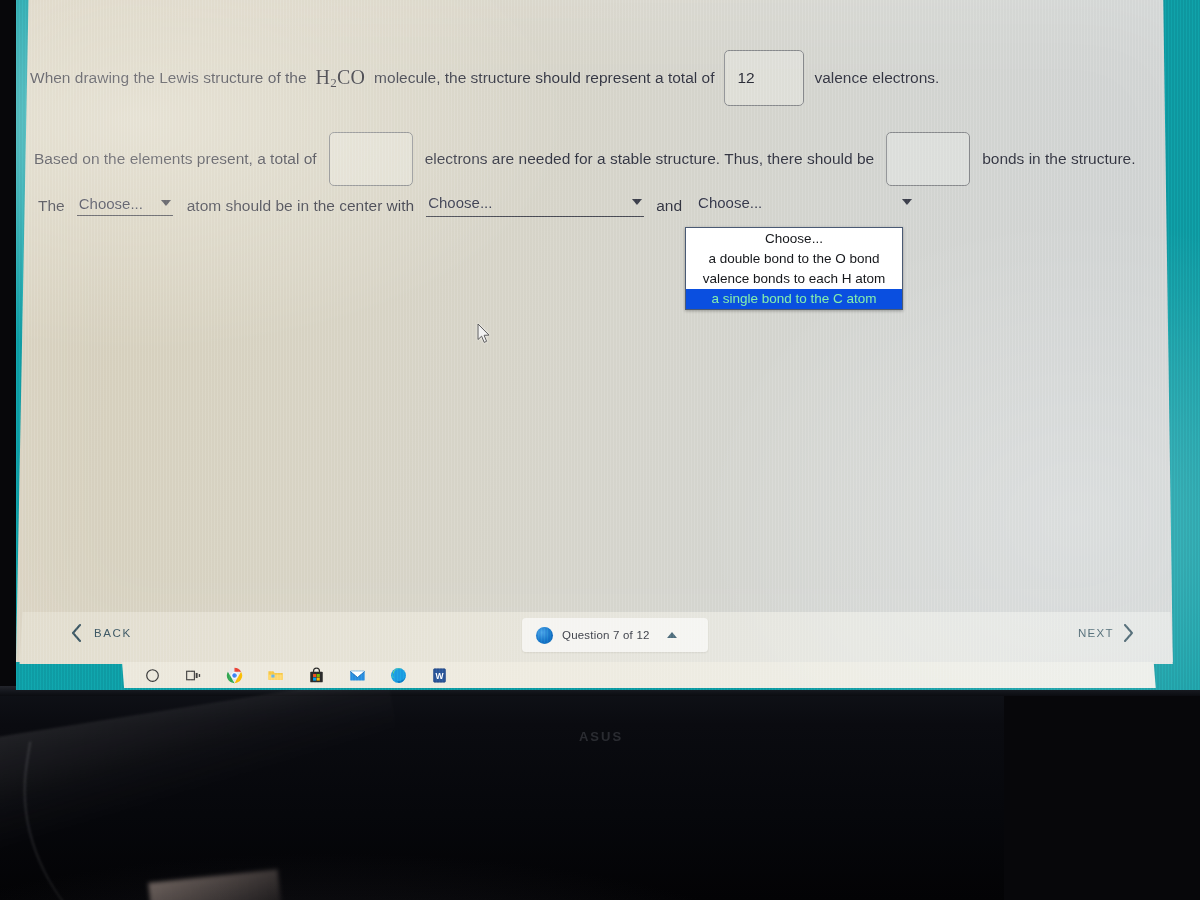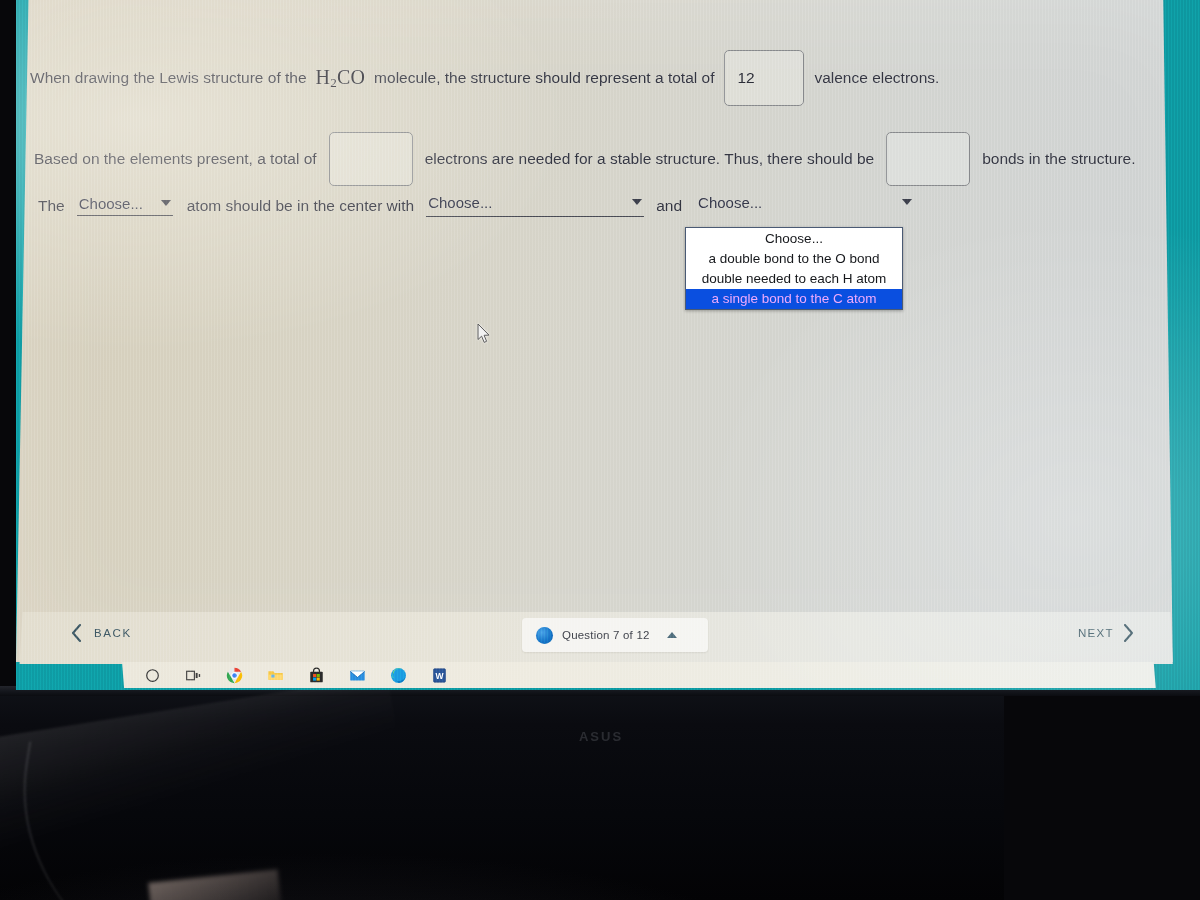--- a/index.html
+++ b/index.html
@@ -324,7 +324,7 @@
       <div id="dropdown">
         <div class="opt">Choose...</div>
         <div class="opt">a double bond to the O bond</div>
-        <div class="opt">double needed to each H atom</div>
+        <div class="opt">valence bonds to each H atom</div>
         <div class="opt sel">a single bond to the C atom</div>
       </div>
 

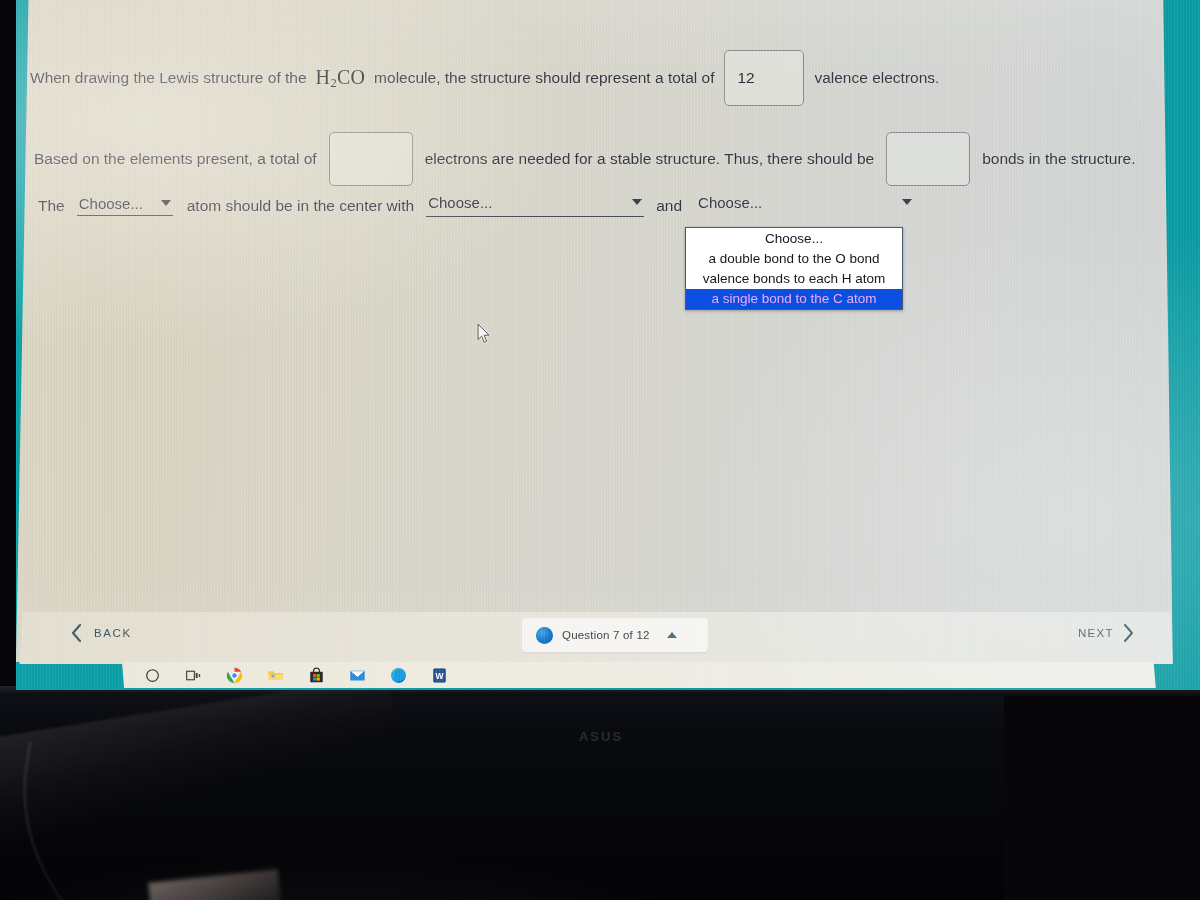--- a/index.html
+++ b/index.html
@@ -194,7 +194,7 @@
   }
   #dropdown .opt.sel {
     background: #0a4fe0;
-    color: #f0abfc;
+    color: #86efac;
   }
 
   

